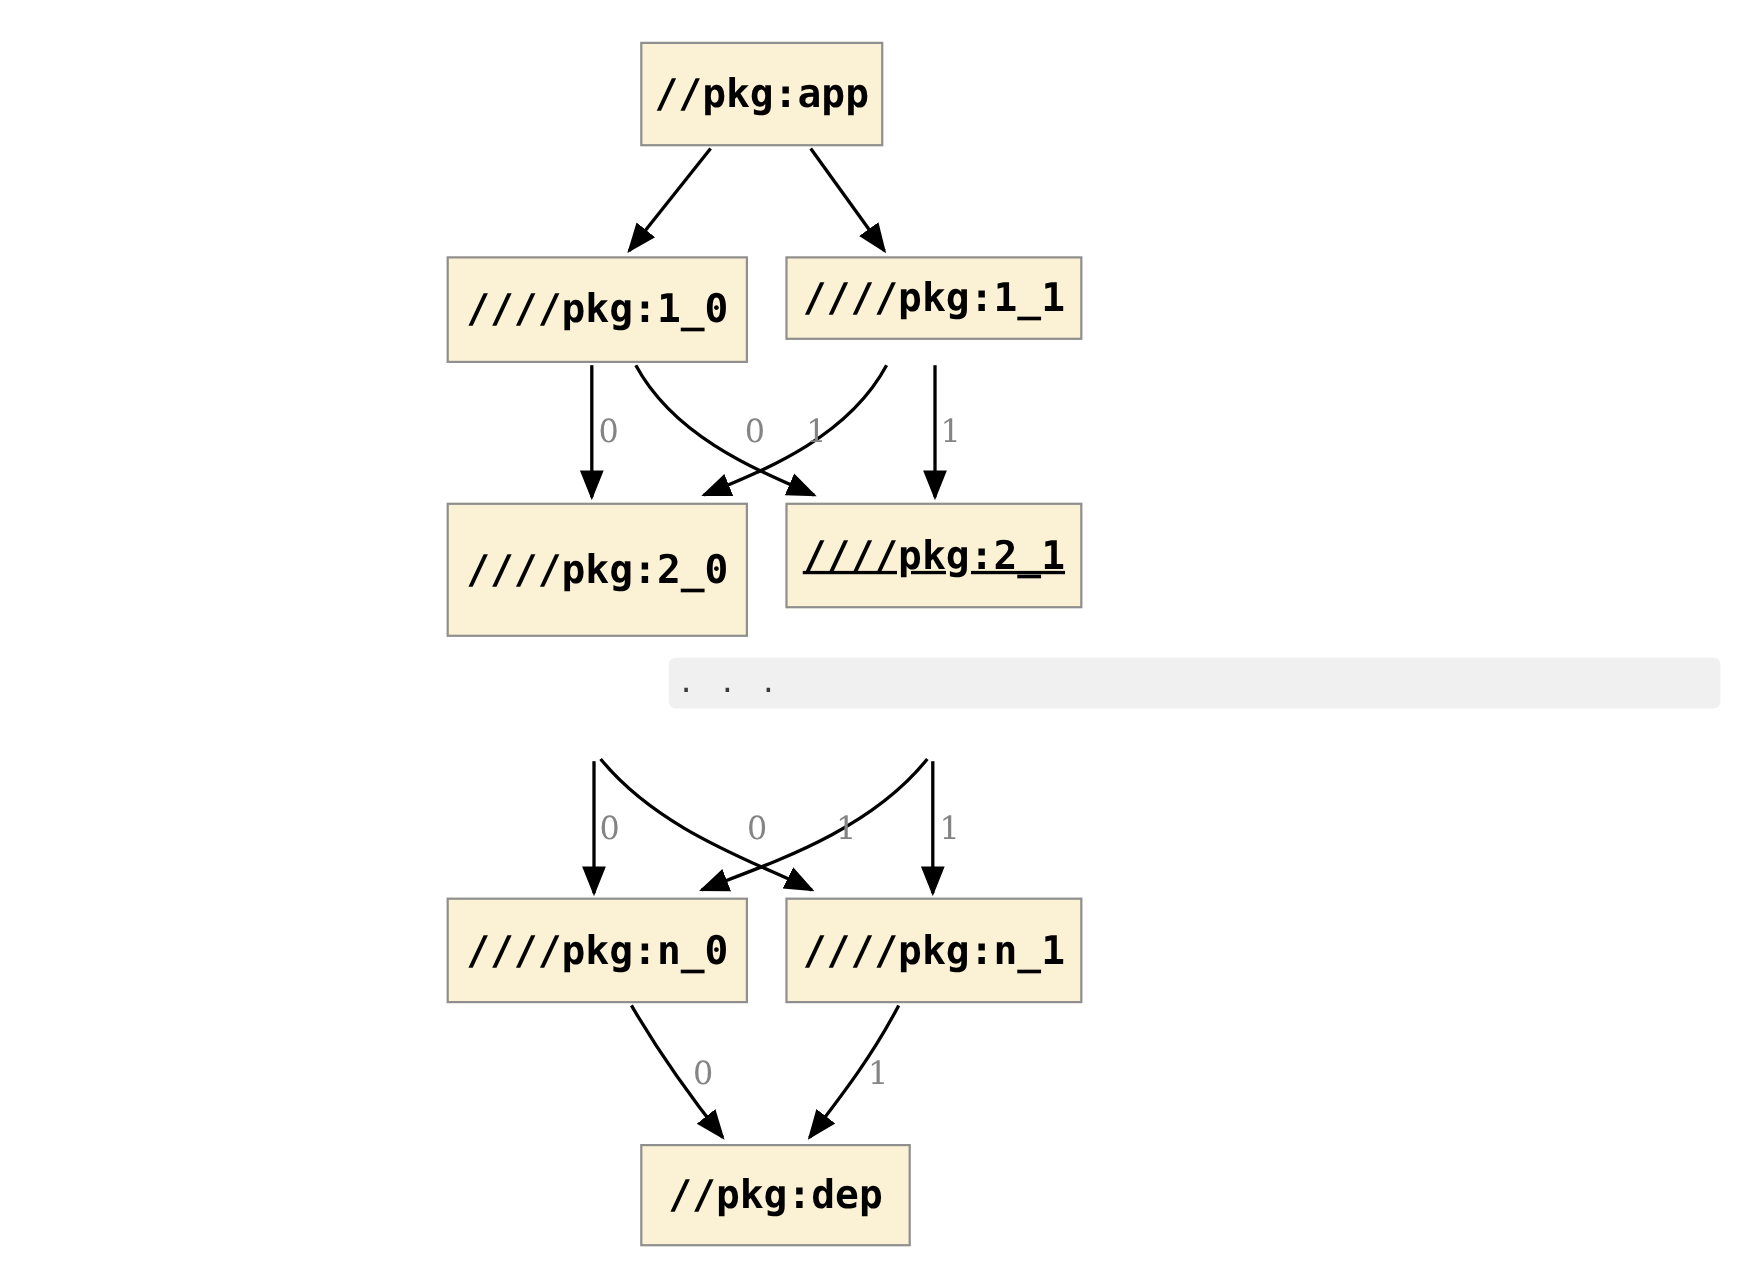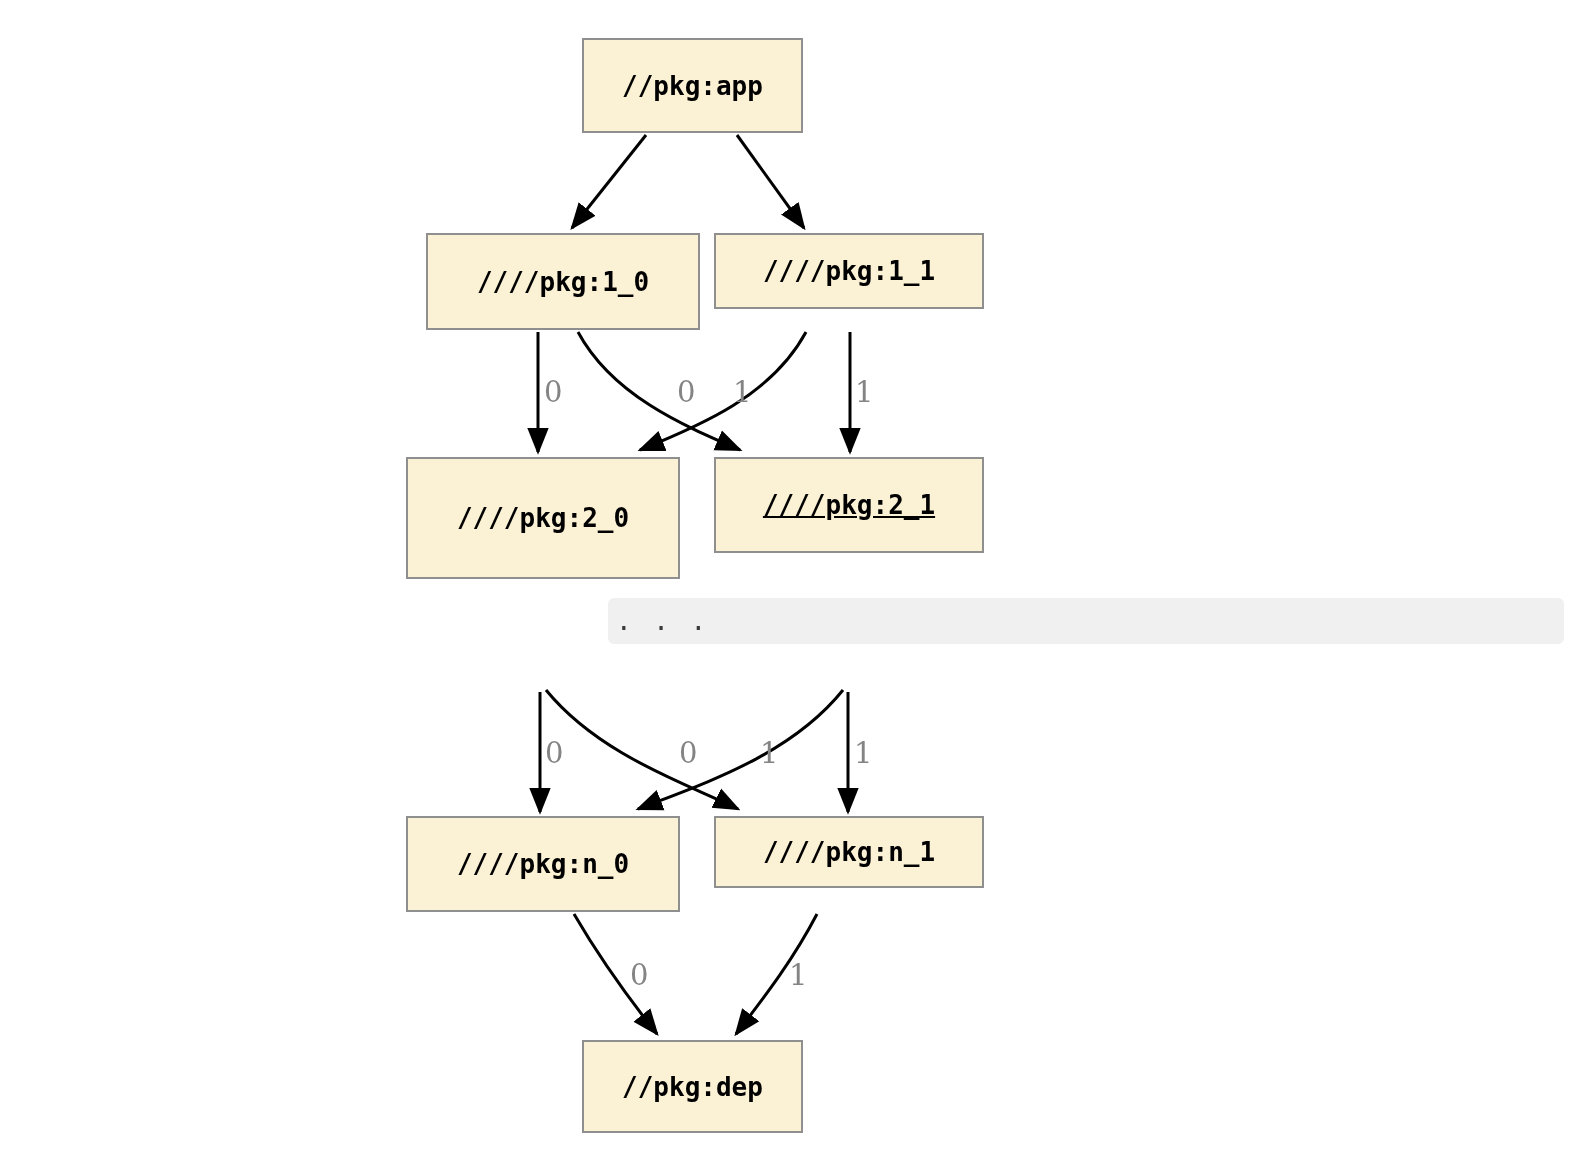--- a/index.html
+++ b/index.html
@@ -36,7 +36,7 @@
     align-items: center;
     justify-content: center;
     font-family: "DejaVu Sans Mono", monospace;
-    font-size: 26px;
+    font-size: 36px;
     font-weight: 600;
     color: #000000;
     letter-spacing: 0px;

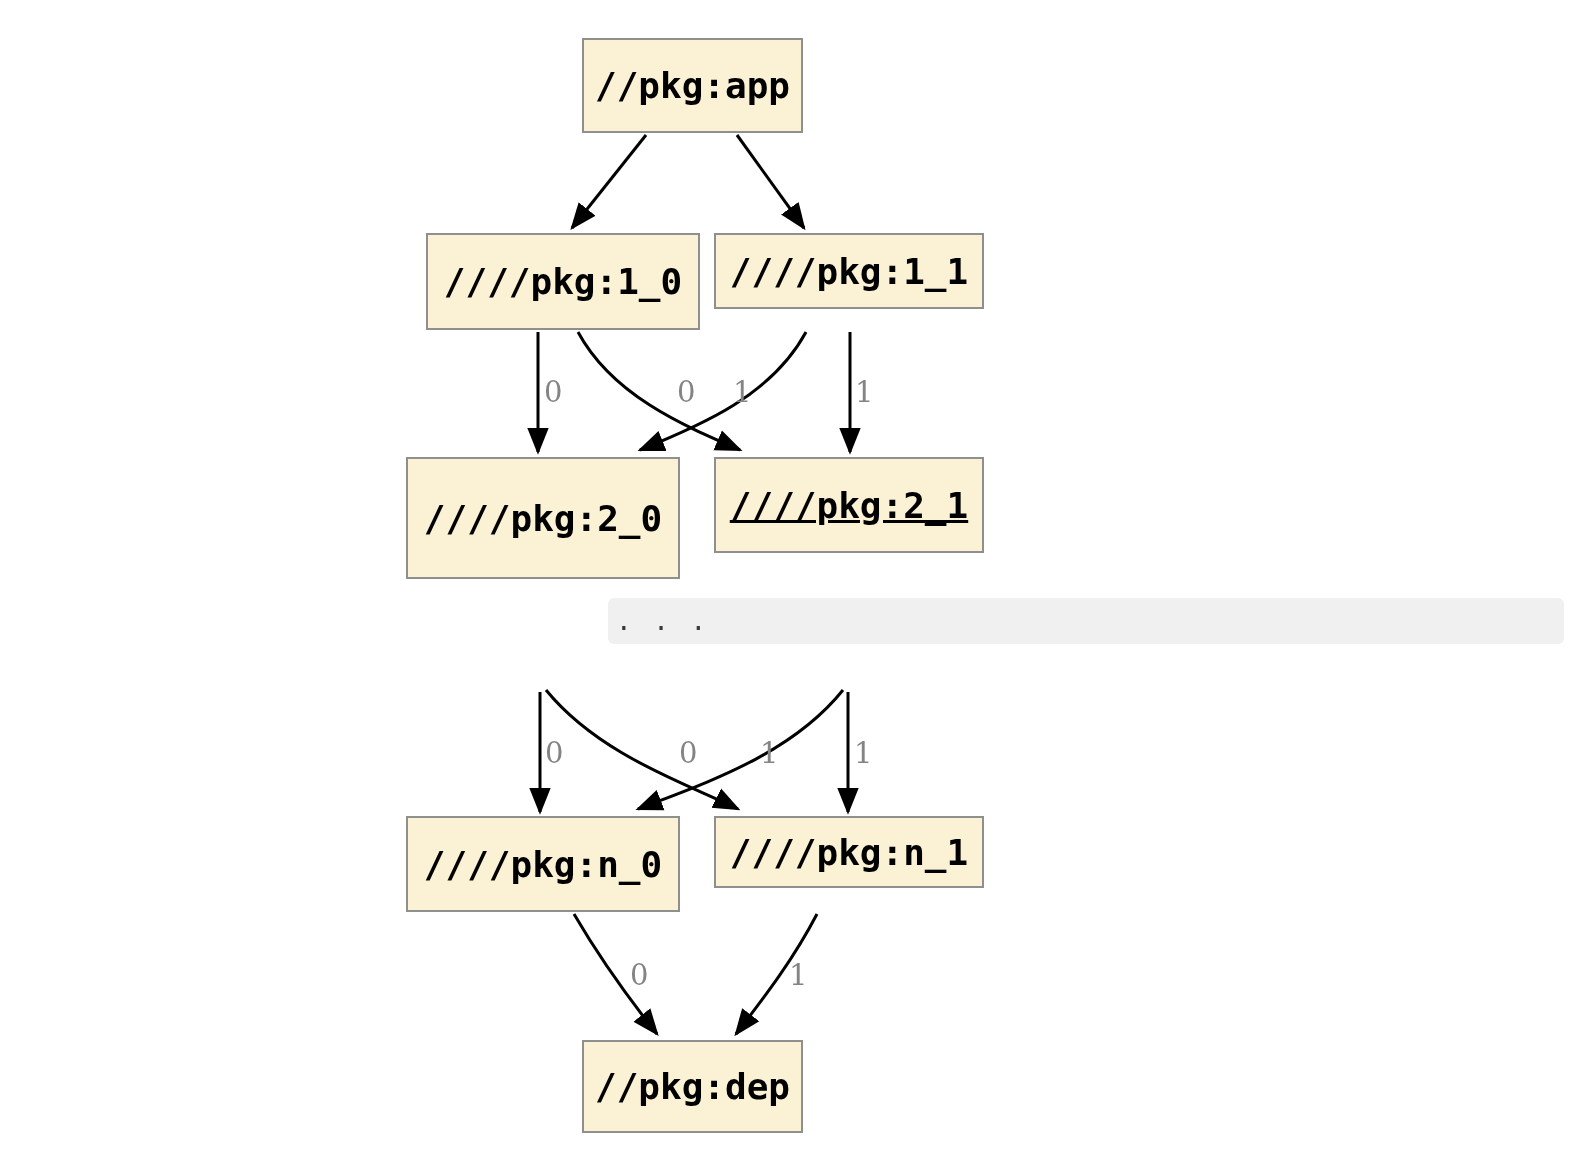--- a/index.html
+++ b/index.html
@@ -103,7 +103,7 @@
 
   <div class="node" style="left:582px; top:38px;  width:221px; height:95px;">//pkg:app</div>
 
-  <div class="node" style="left:406px; top:233px; width:274px; height:97px;margin-left:20px;">////pkg:1_0</div>
+  <div class="node" style="left:406px; top:233px; width:274px; height:97px;">////pkg:1_0</div>
   <div class="node" style="left:714px; top:233px; width:270px; height:76px;">////pkg:1_1</div>
 
   <div class="node" style="left:406px; top:457px; width:274px; height:122px;">////pkg:2_0</div>

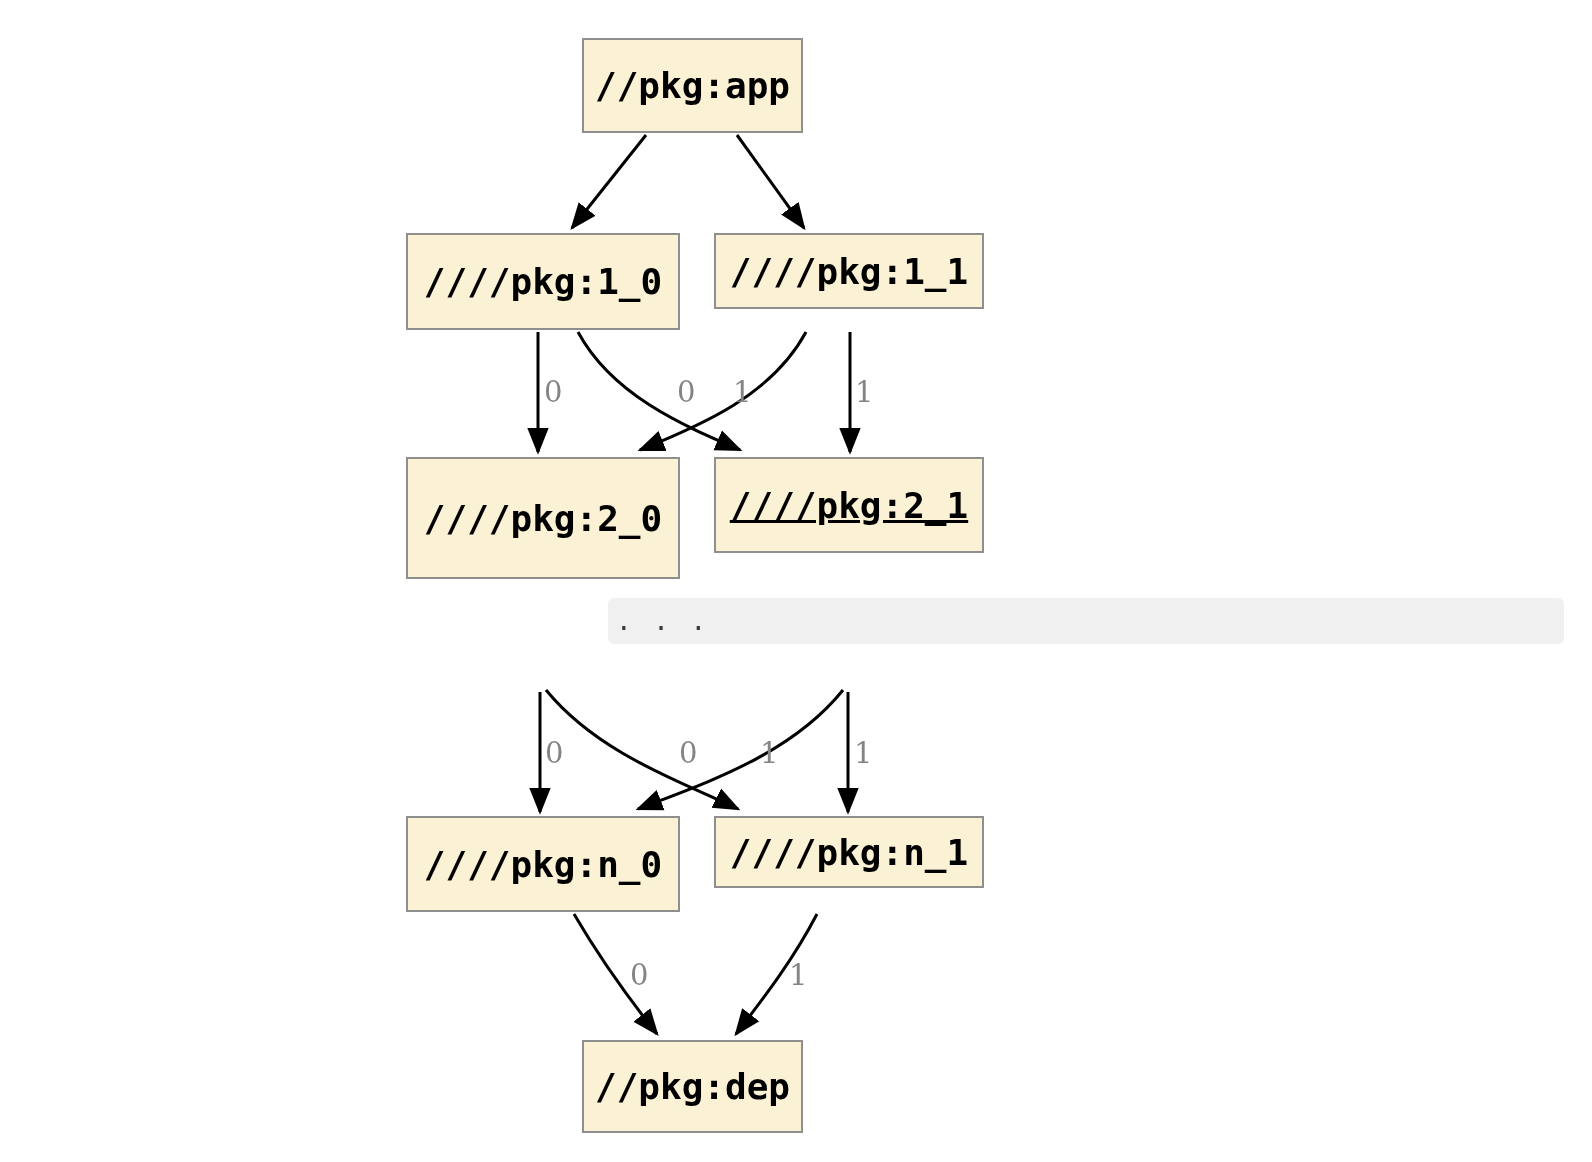--- a/index.html
+++ b/index.html
@@ -110,7 +110,7 @@
   <div class="node" style="left:714px; top:457px; width:270px; height:96px;text-decoration:underline;">////pkg:2_1</div>
 
   <div class="node" style="left:406px; top:816px; width:274px; height:96px;">////pkg:n_0</div>
-  <div class="node" style="left:714px; top:816px; width:270px; height:72px;">////pkg:n_1</div>
+  <div class="node" style="left:714px; top:816px; width:270px; height:96px;">////pkg:n_1</div>
 
   <div class="node" style="left:582px; top:1040px; width:221px; height:93px;">//pkg:dep</div>
 

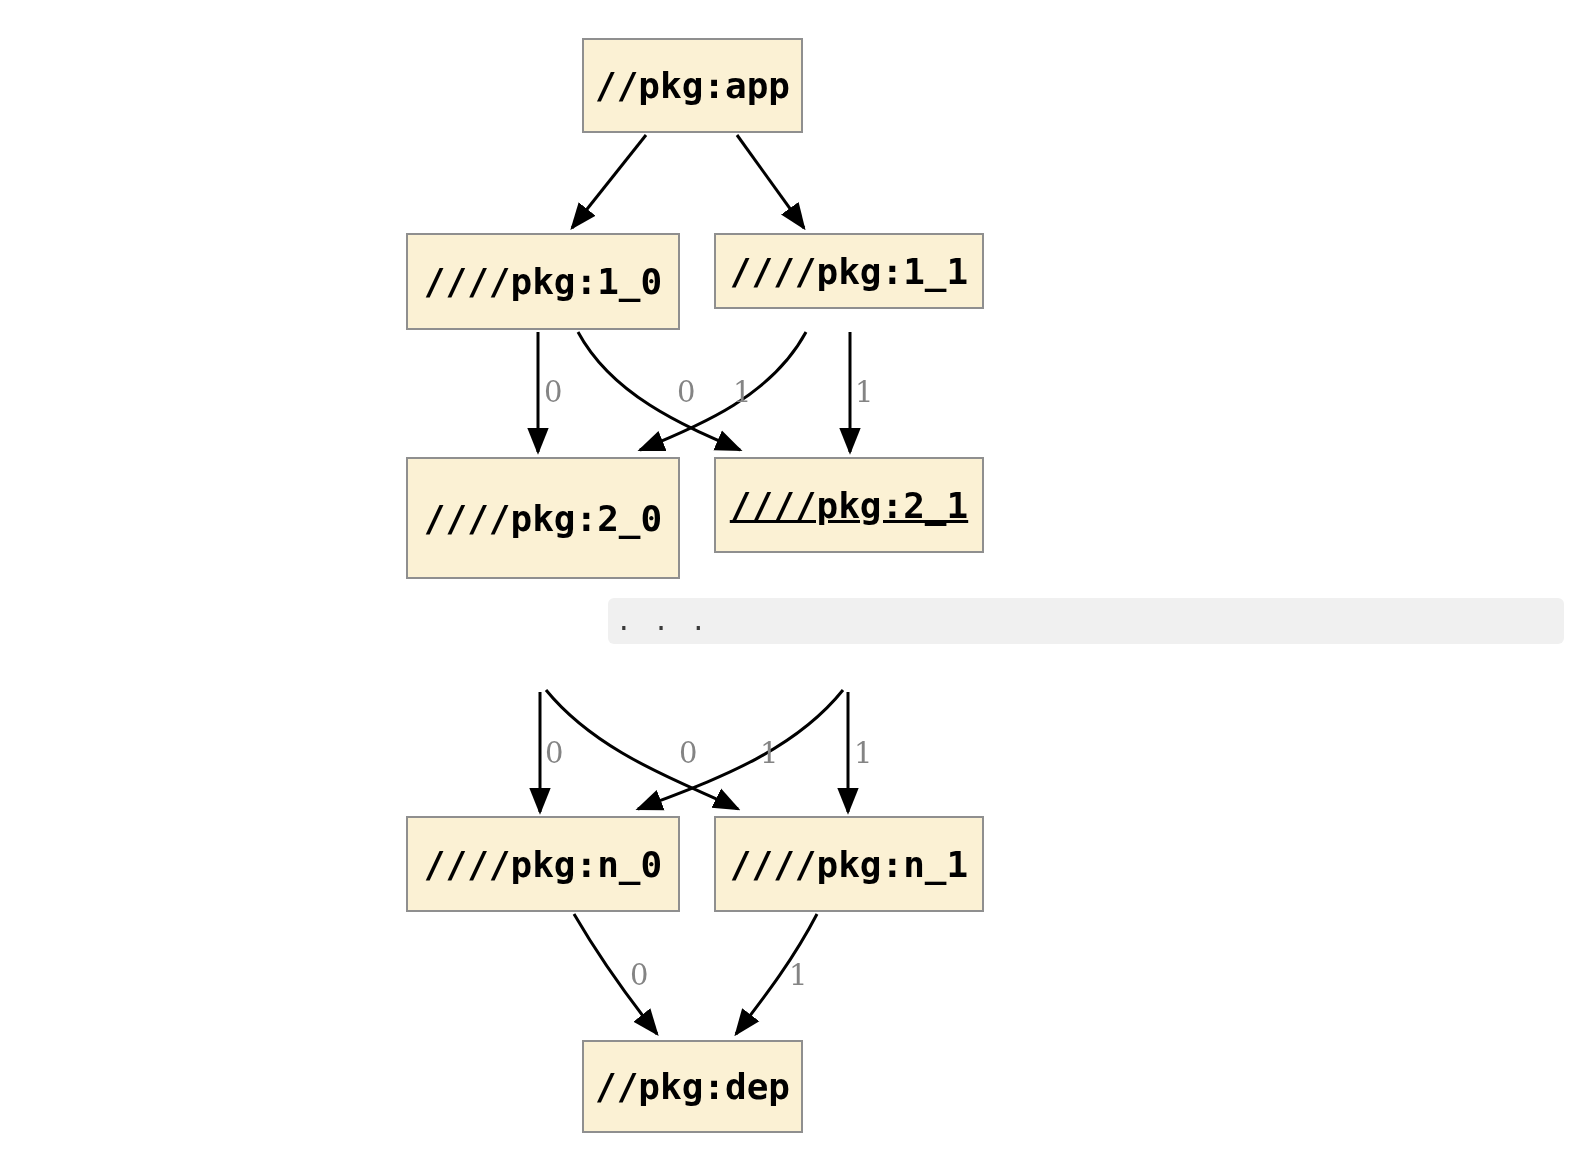--- a/index.html
+++ b/index.html
@@ -112,7 +112,7 @@
   <div class="node" style="left:406px; top:816px; width:274px; height:96px;">////pkg:n_0</div>
   <div class="node" style="left:714px; top:816px; width:270px; height:96px;">////pkg:n_1</div>
 
-  <div class="node" style="left:582px; top:1040px; width:221px; height:93px;">//pkg:dep</div>
+  <div class="node" style="left:582px; top:1040px; width:246px; height:93px;">//pkg:dep</div>
 
   <div class="band"></div>
   <div class="dots">. . .</div>

